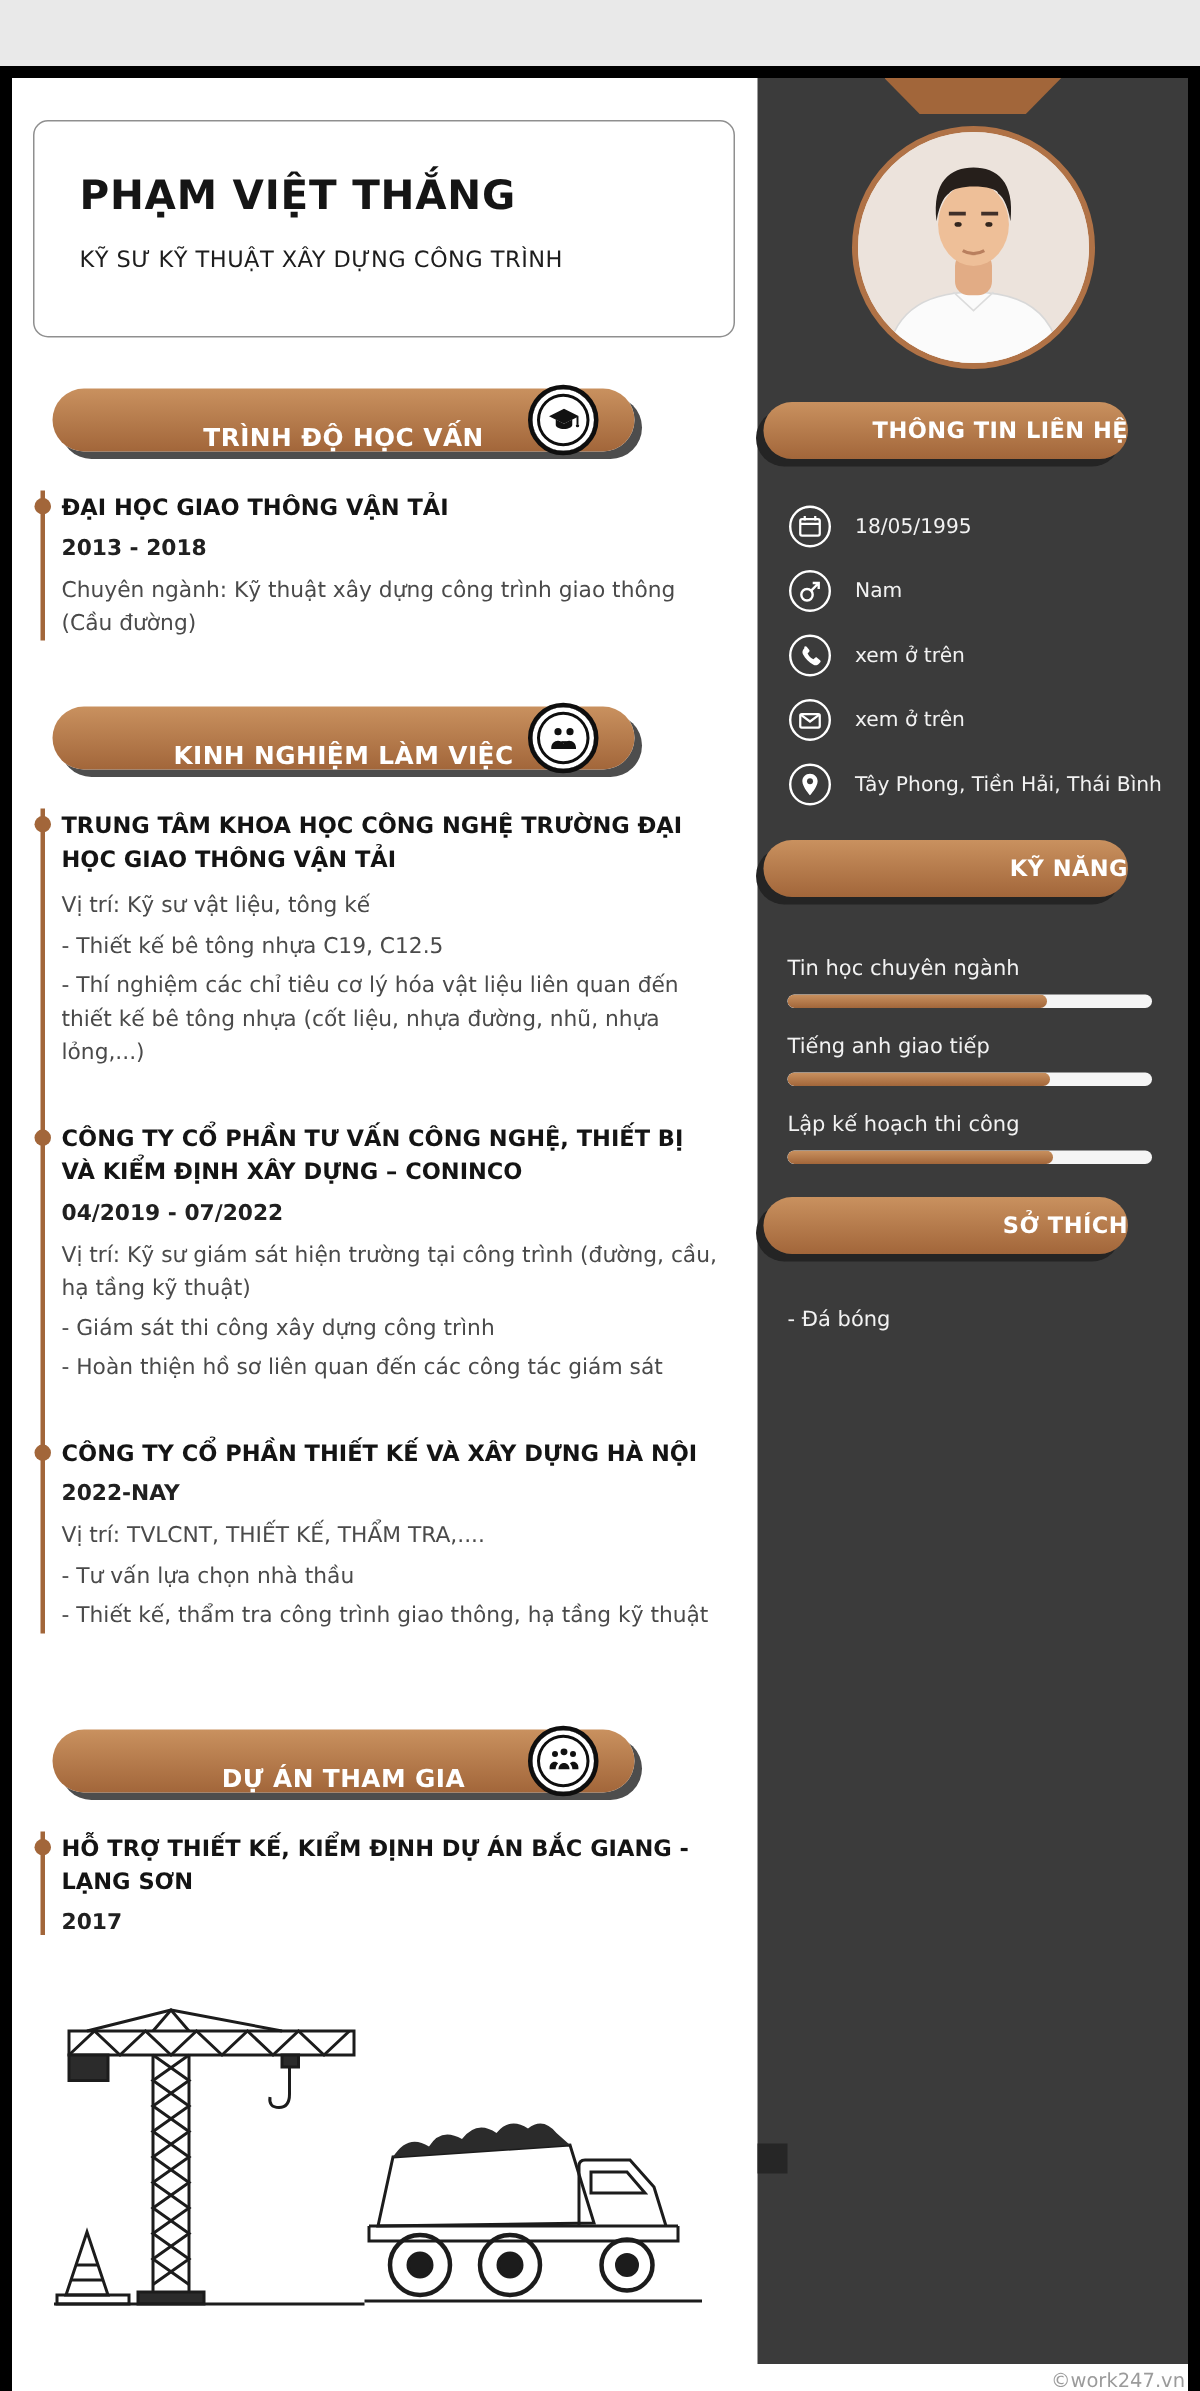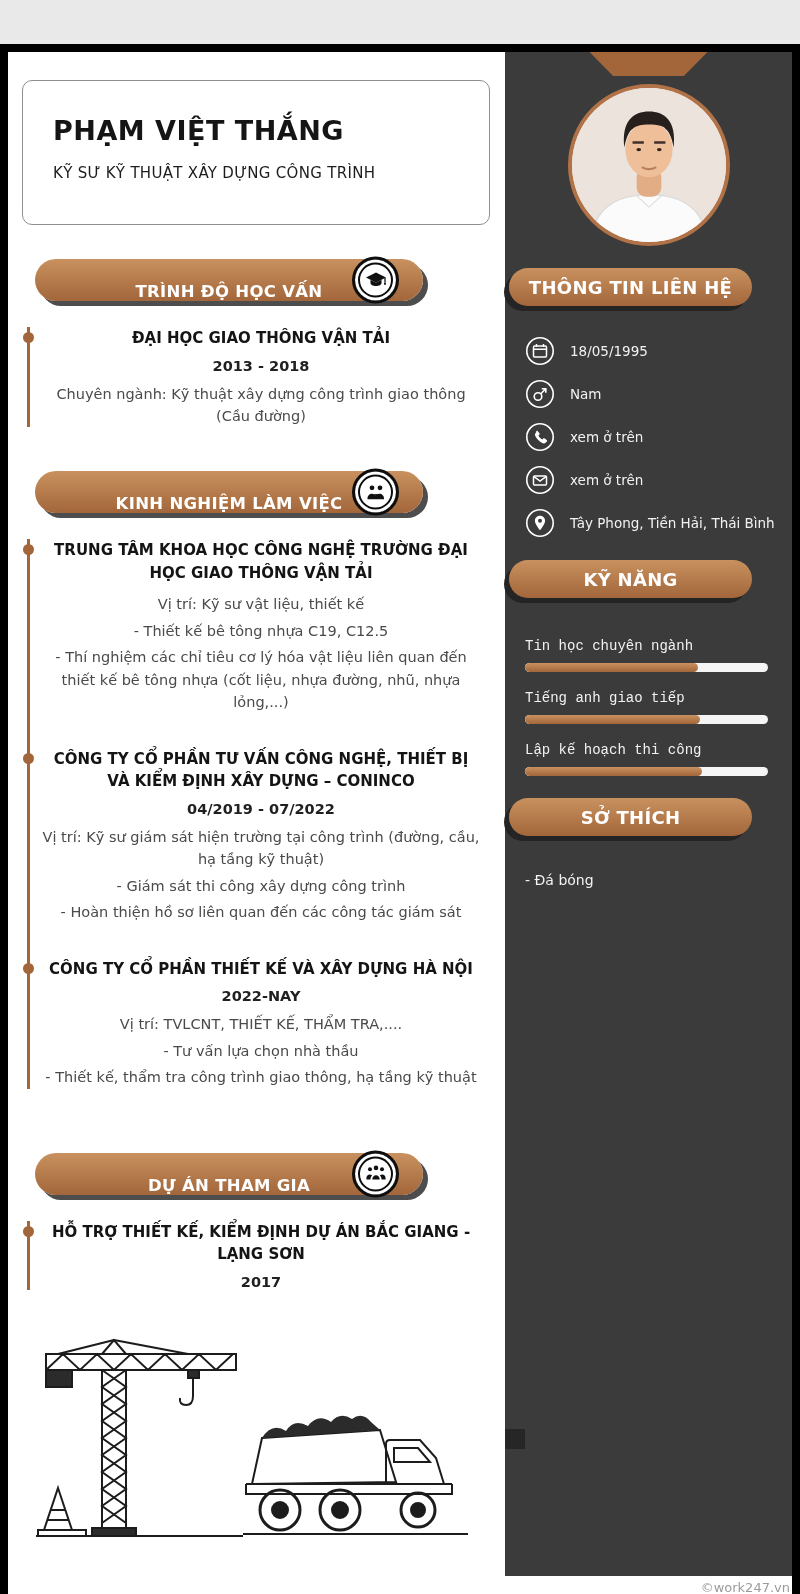--- a/index.html
+++ b/index.html
@@ -47,8 +47,8 @@
 
   .side-pill { margin:22px 40px 0 4px; height:38px; border-radius:19px;
             background:linear-gradient(180deg,#c9915f 0%,#a2663a 100%);
-            box-shadow:-5px 5px 0 #242424; display:flex; align-items:center; justify-content:center;
-            color:#fff; font-weight:700; font-size:18px; letter-spacing:.3px; }
+            box-shadow:-5px 5px 0 #242424; display:flex; align-items:center; justify-content:flex-end;
+            color:#fff; font-weight:700; font-size:15px; letter-spacing:.3px; }
 
   .contact-list { list-style:none; margin:30px 14px 0 20px; }
   .contact-item { display:flex; align-items:center; gap:15px; margin-bottom:13px;

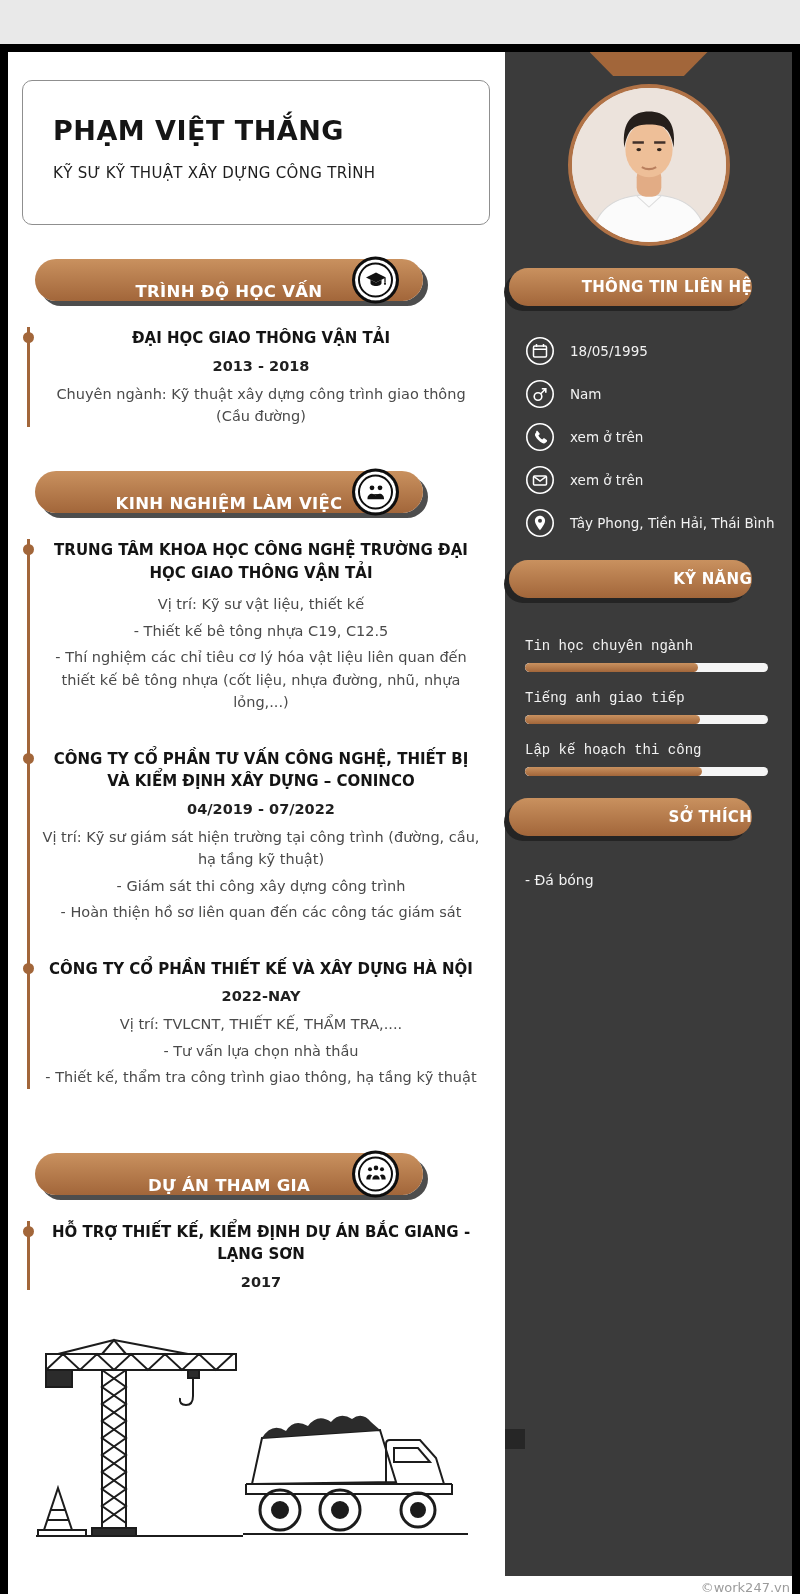--- a/index.html
+++ b/index.html
@@ -24,7 +24,7 @@
           display:flex; align-items:center; justify-content:center; }
   .pill-circle svg { width:24px; height:24px; }
 
-  .timeline { margin:26px 24px 44px 5px; padding-left:11px; border-left:3px solid #a2663a;text-align:center; }
+  .timeline { margin:26px 24px 44px 5px; padding-left:11px; border-left:3px solid #a2663a; }
   .timeline.projects { margin-bottom:0; }
   .entry { position:relative; margin-bottom:34px; }
   .entry:last-child { margin-bottom:0; }

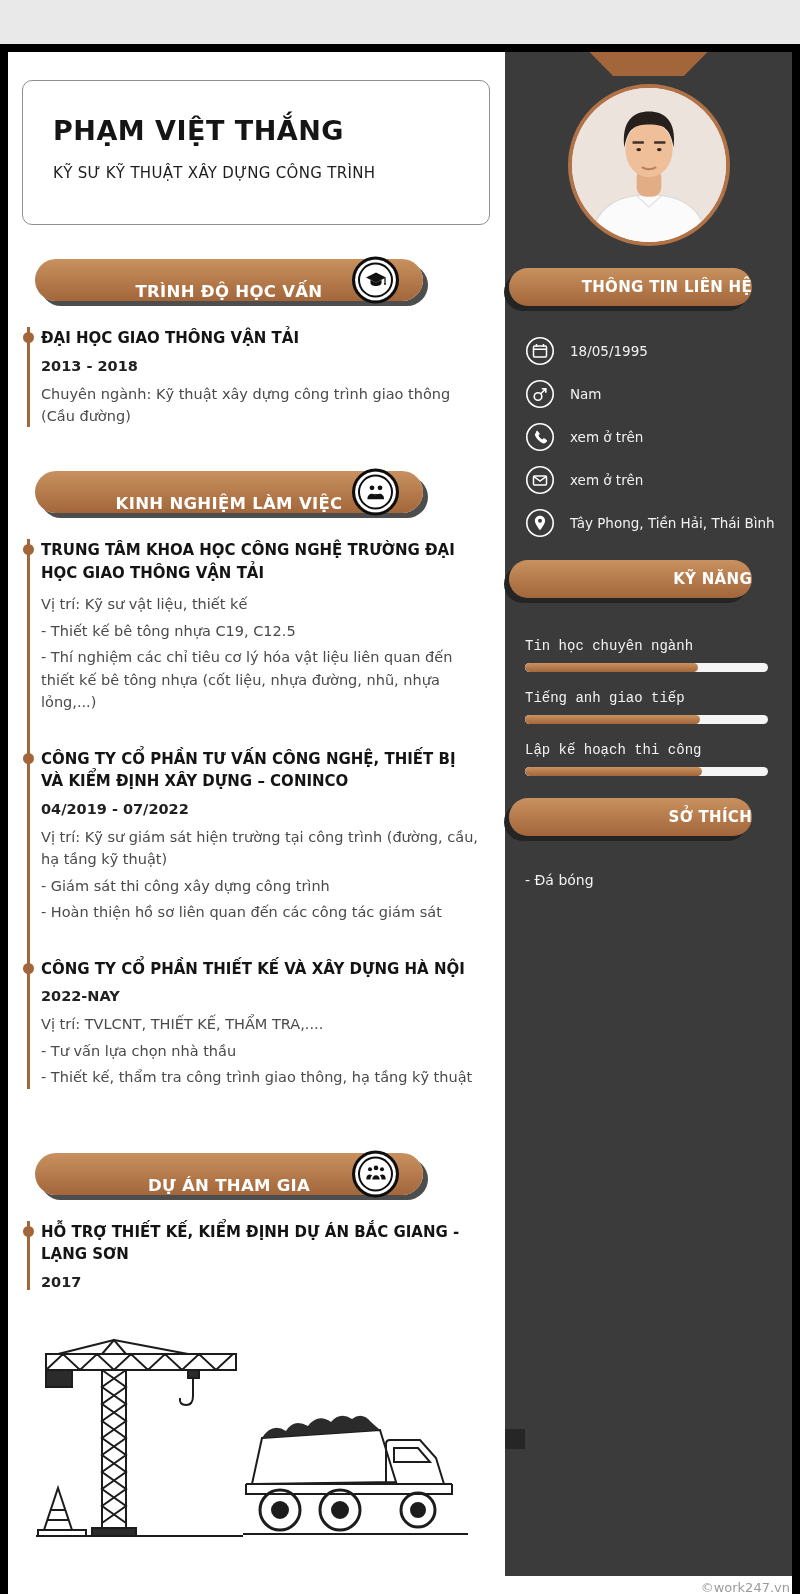--- a/index.html
+++ b/index.html
@@ -119,7 +119,7 @@
       <div class="timeline exp-timeline">
         <div class="entry">
           <h4>TRUNG TÂM KHOA HỌC CÔNG NGHỆ TRƯỜNG ĐẠI HỌC GIAO THÔNG VẬN TẢI</h4>
-          <p class="desc">Vị trí: Kỹ sư vật liệu, thiết kế</p>
+          <p class="desc">Vị trí: Kỹ sư vật liệu, tông kế</p>
           <p class="desc">- Thiết kế bê tông nhựa C19, C12.5</p>
           <p class="desc">- Thí nghiệm các chỉ tiêu cơ lý hóa vật liệu liên quan đến thiết kế bê tông nhựa (cốt liệu, nhựa đường, nhũ, nhựa lỏng,...)</p>
         </div>

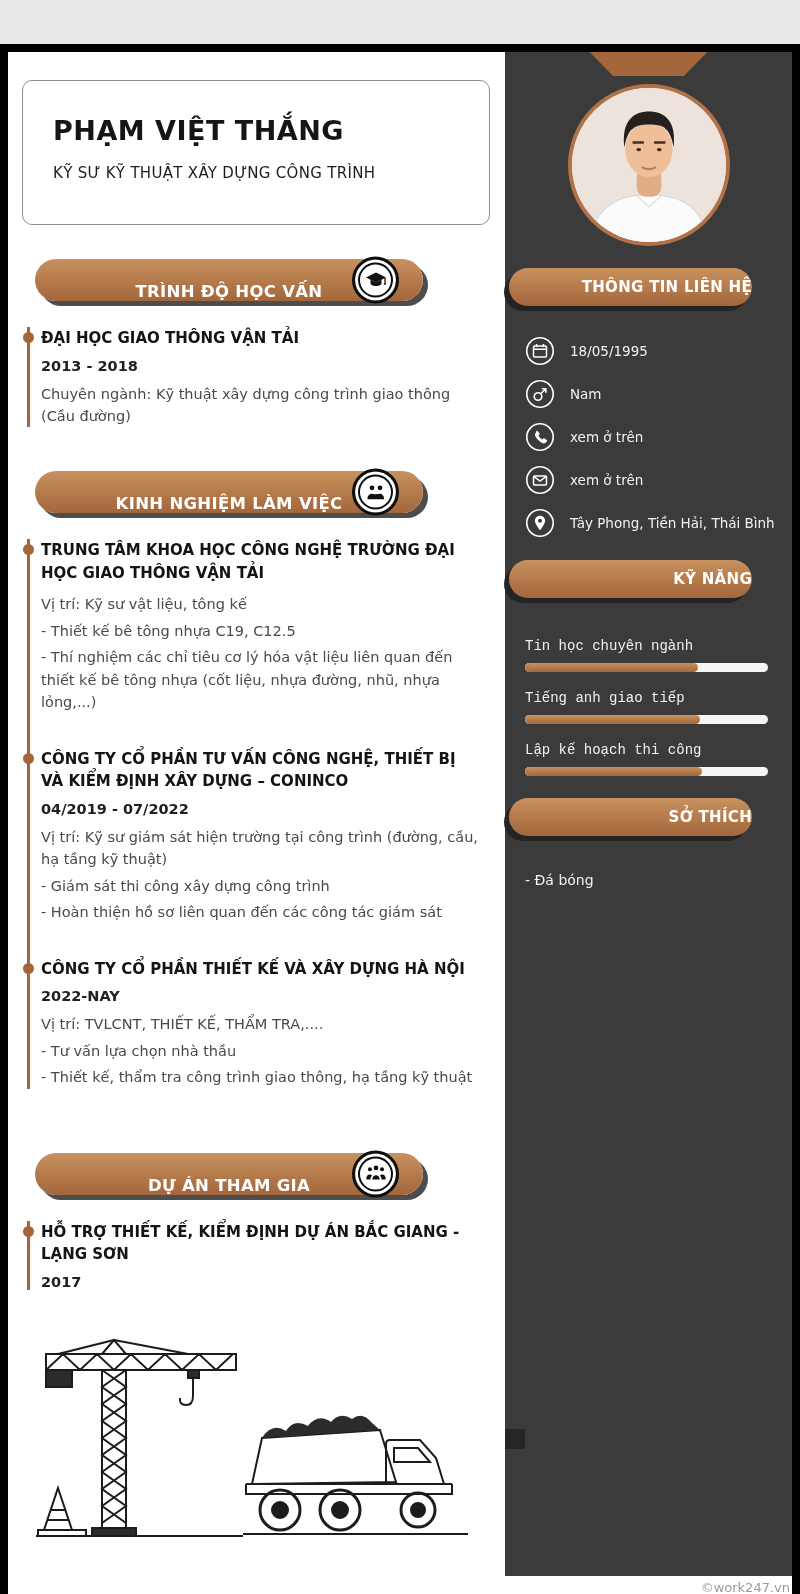--- a/index.html
+++ b/index.html
@@ -58,7 +58,7 @@
 
   .skills { margin:40px 24px 0 20px; }
   .skill { margin-bottom:18px; }
-  .skill-label { color:#f2f2f2; font-size:14px; margin-bottom:9px;font-family:Liberation Mono, monospace; }
+  .skill-label { color:#f2f2f2; font-size:14px; margin-bottom:9px; }
   .skill-track { height:9px; background:#f5f5f5; border-radius:5px; overflow:hidden; }
   .skill-fill { height:100%; background:linear-gradient(180deg,#c9915f,#a2663a); border-radius:5px; }
 

